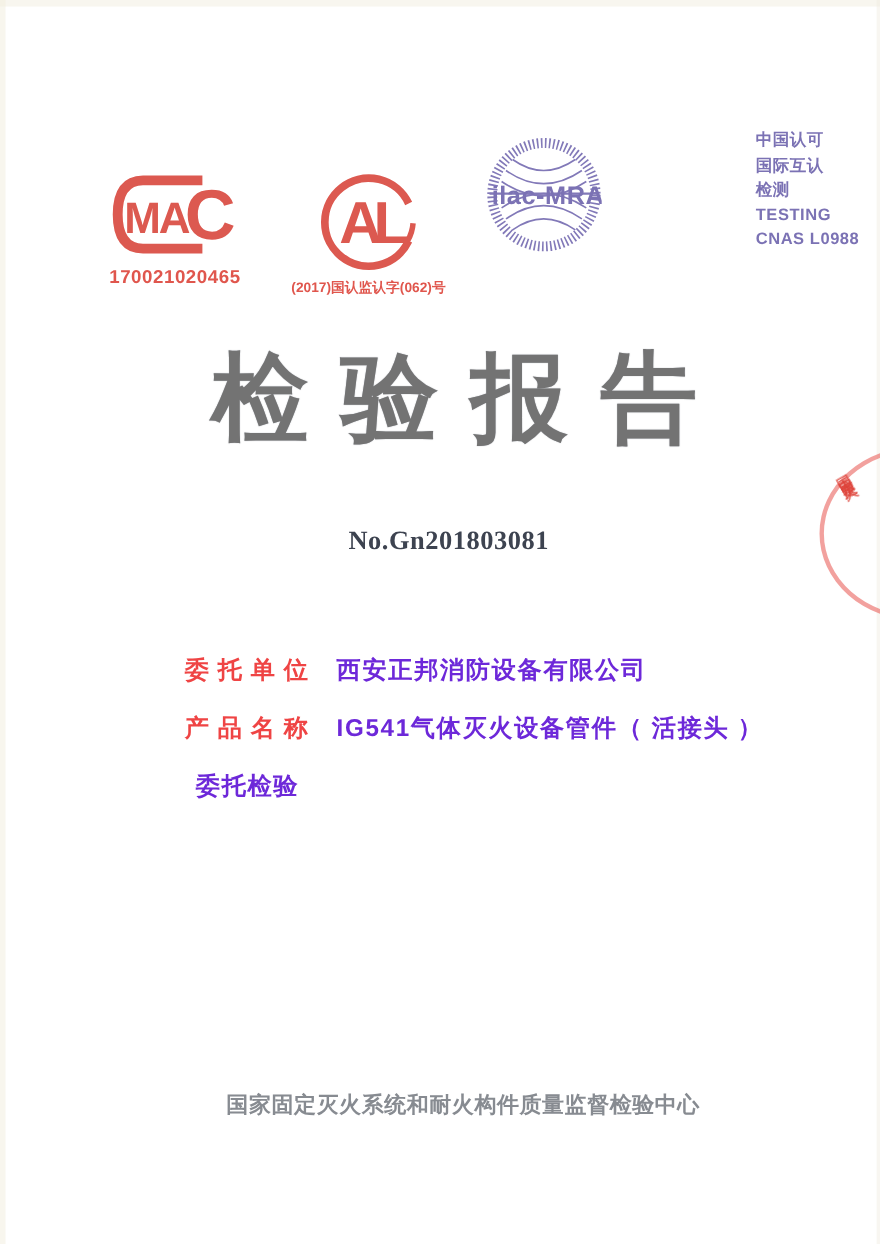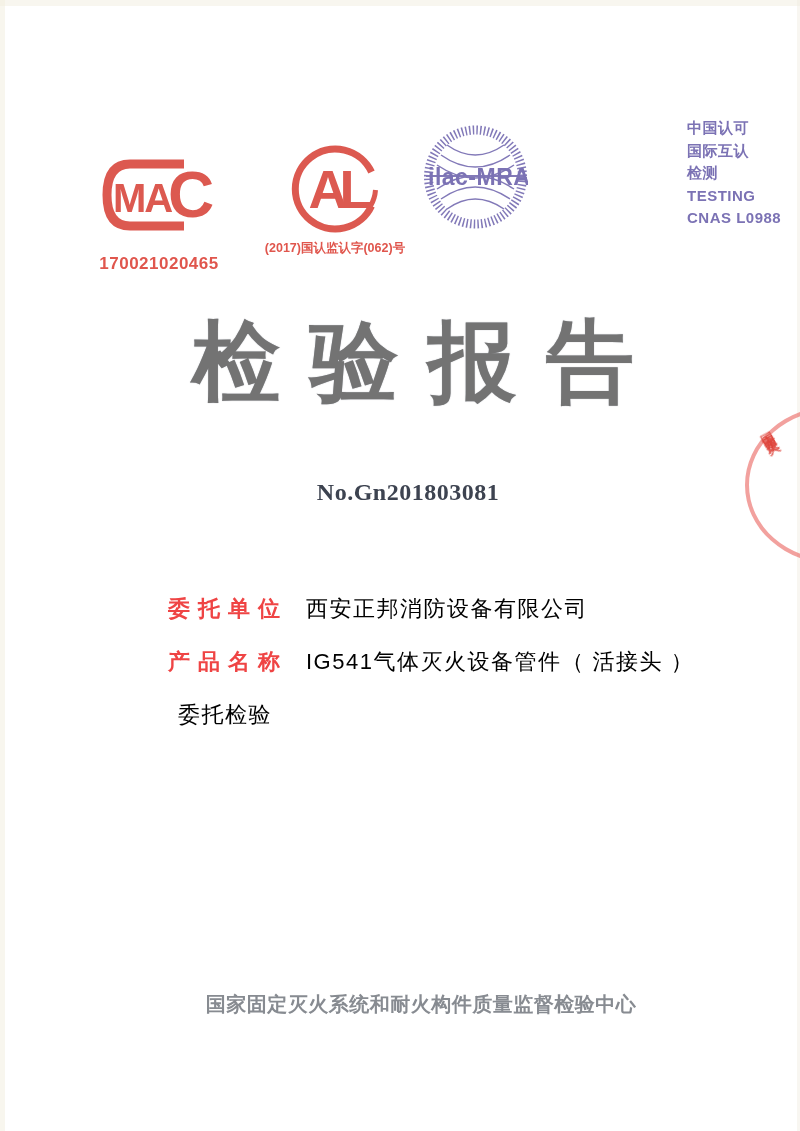--- a/index.html
+++ b/index.html
@@ -17,7 +17,7 @@
   .cma-block{position:absolute;left:97px;top:156px;width:124px;}
   .cma-block svg{display:block;margin:0 auto;}
   .cma-number{margin-top:20px;text-align:center;color:#e0564d;font-size:17px;font-weight:bold;letter-spacing:.5px;}
-  .al-block{position:absolute;left:250px;top:142px;width:170px;}
+  .al-block{position:absolute;left:250px;top:155px;width:170px;}
   .al-block svg{display:block;margin:0 auto;}
   .al-line{margin-top:3px;text-align:center;color:#e0564d;font-size:12.5px;font-weight:bold;letter-spacing:0;}
   .ilac-block{position:absolute;left:423px;top:121px;}

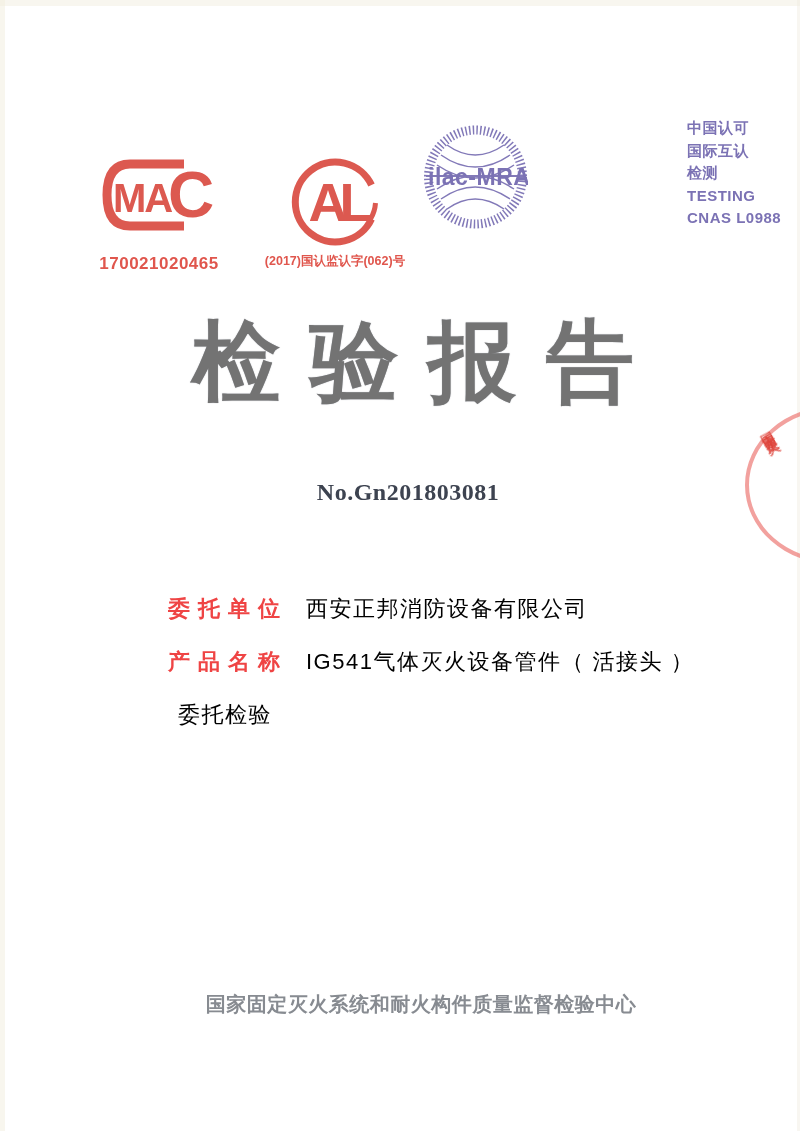--- a/index.html
+++ b/index.html
@@ -20,7 +20,7 @@
   .al-block{position:absolute;left:250px;top:155px;width:170px;}
   .al-block svg{display:block;margin:0 auto;}
   .al-line{margin-top:3px;text-align:center;color:#e0564d;font-size:12.5px;font-weight:bold;letter-spacing:0;}
-  .ilac-block{position:absolute;left:423px;top:121px;}
+  .ilac-block{position:absolute;left:442px;top:121px;}
   .cnas-block{position:absolute;left:548px;top:140px;}
   .cnas-lines{position:absolute;left:687px;top:117px;color:#7b72b4;font-size:15px;font-weight:bold;line-height:22.5px;letter-spacing:.5px;white-space:nowrap;}
 

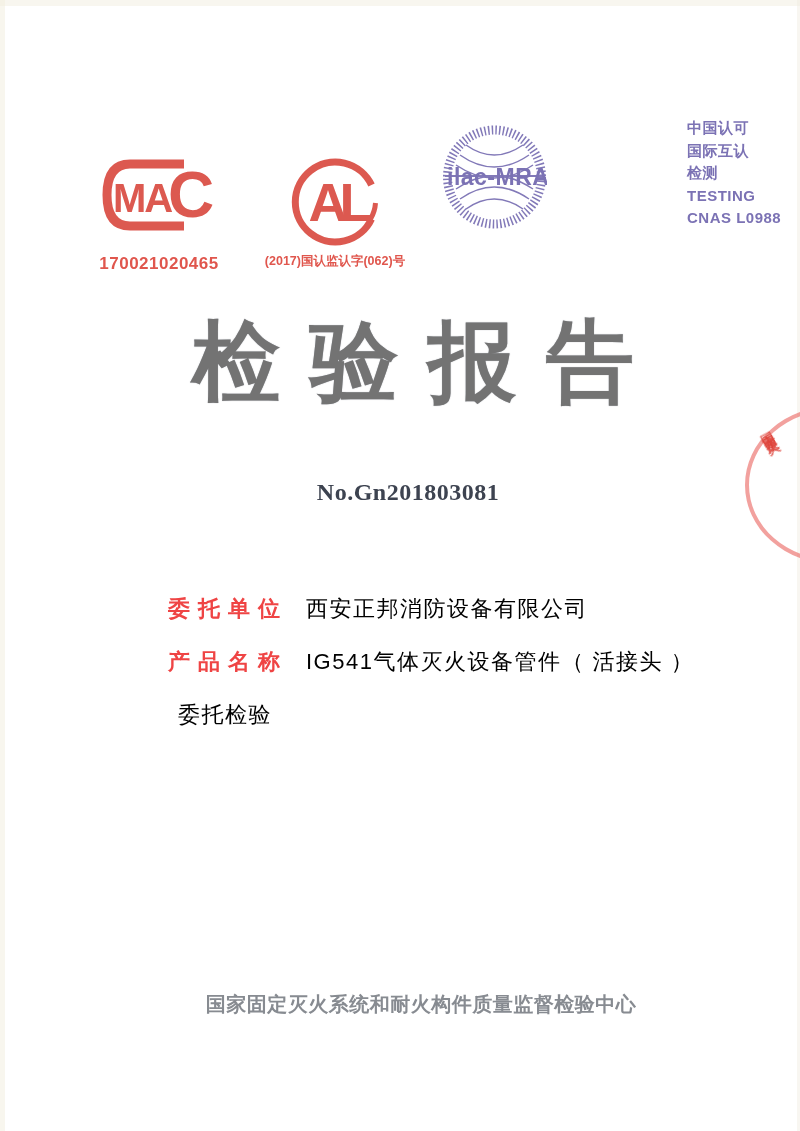--- a/index.html
+++ b/index.html
@@ -16,7 +16,7 @@
   
   .cma-block{position:absolute;left:97px;top:156px;width:124px;}
   .cma-block svg{display:block;margin:0 auto;}
-  .cma-number{margin-top:20px;text-align:center;color:#e0564d;font-size:17px;font-weight:bold;letter-spacing:.5px;}
+  .cma-number{margin-top:8px;text-align:center;color:#e0564d;font-size:17px;font-weight:bold;letter-spacing:.5px;}
   .al-block{position:absolute;left:250px;top:155px;width:170px;}
   .al-block svg{display:block;margin:0 auto;}
   .al-line{margin-top:3px;text-align:center;color:#e0564d;font-size:12.5px;font-weight:bold;letter-spacing:0;}

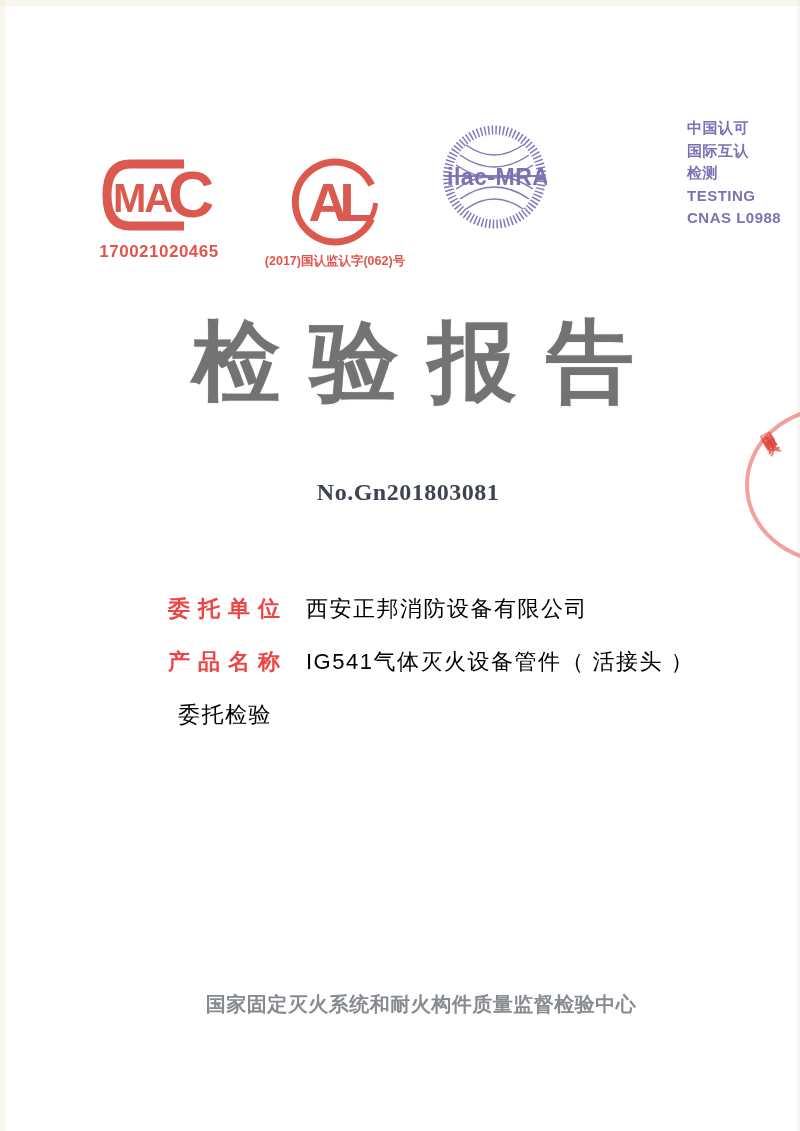--- a/index.html
+++ b/index.html
@@ -45,7 +45,7 @@
   .fields{position:absolute;left:168px;top:594px;}
   .field-row{display:flex;align-items:baseline;height:53px;white-space:nowrap;}
   .field-label{font-size:22px;font-weight:bold;color:#ef4444;letter-spacing:8px;width:128px;}
-  .field-value{font-size:22px;font-weight:normal;color:#000000;letter-spacing:1.5px;margin-left:10px;}
+  .field-value{font-size:22px;font-weight:bold;color:#6d28d9;letter-spacing:1.5px;margin-left:10px;}
 
   
   .stamp-ring{

